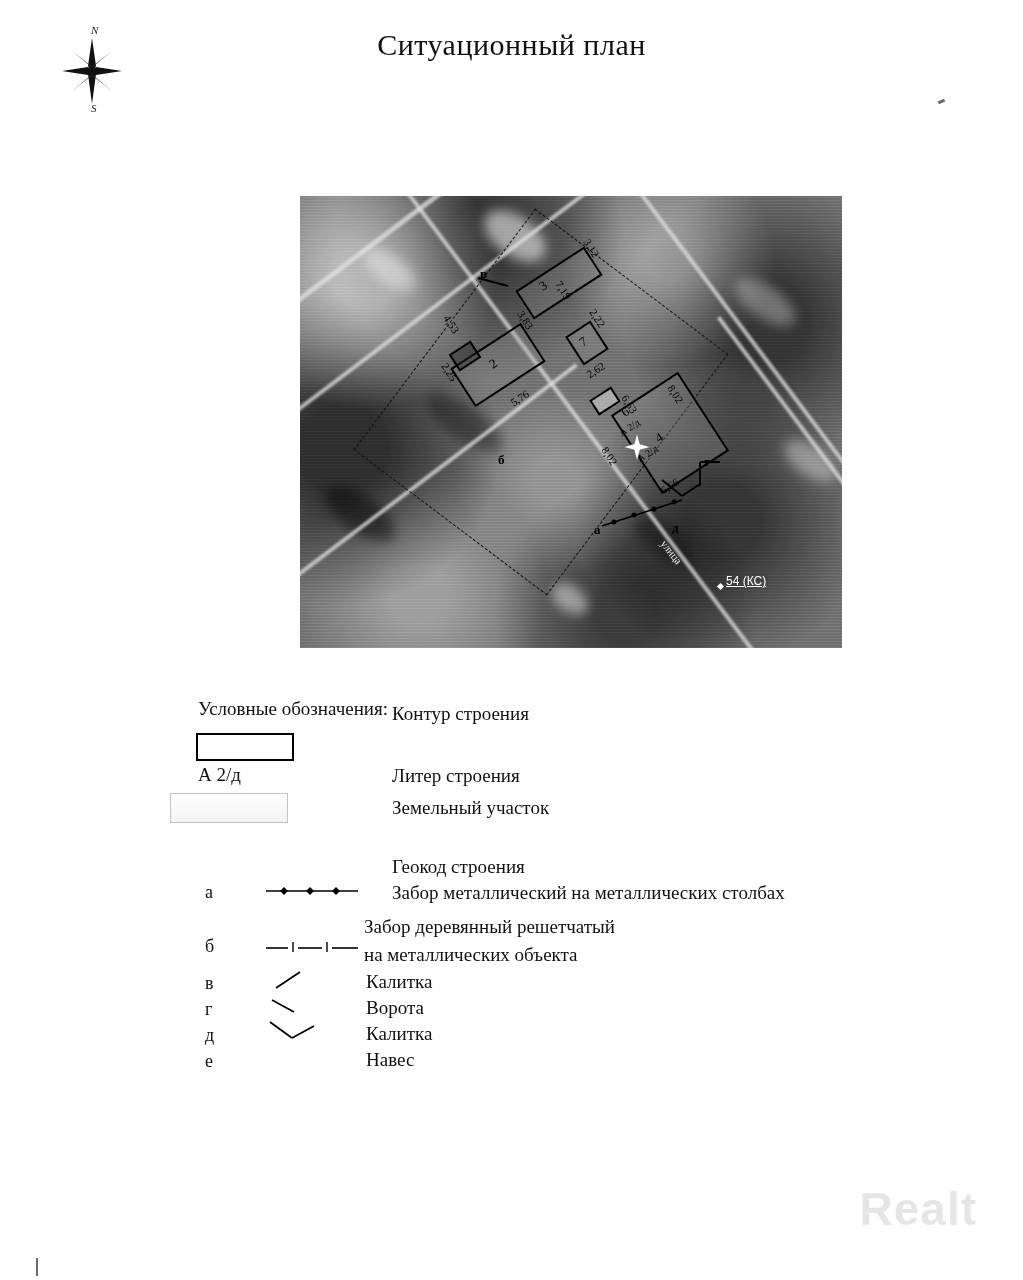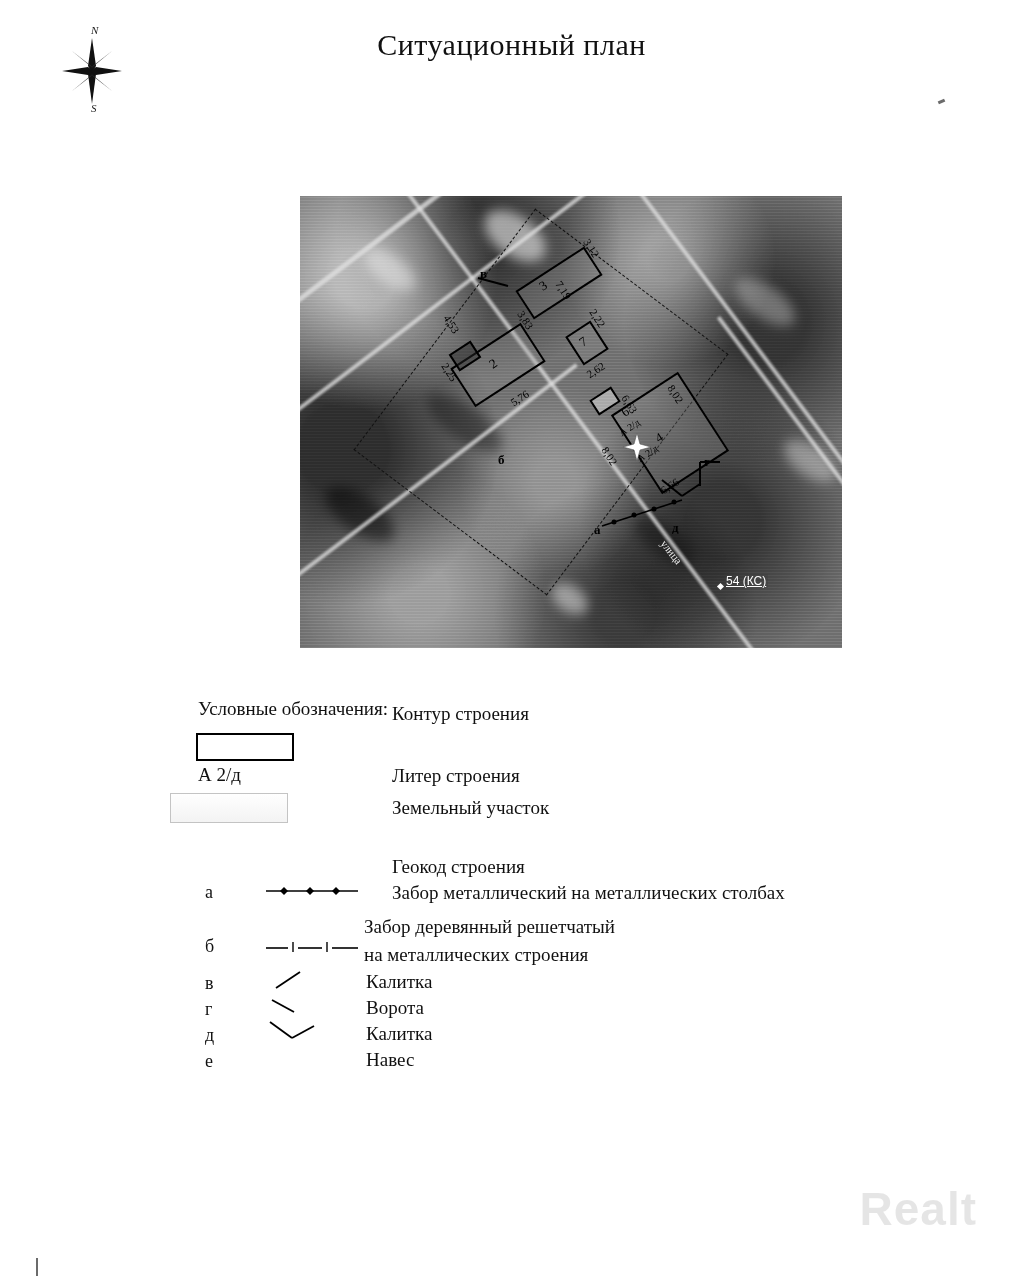--- a/index.html
+++ b/index.html
@@ -355,7 +355,7 @@
   <line x1="63" y1="2" x2="63" y2="12" stroke="#000" stroke-width="1.4"></line>
 </svg>
 <div class="legend-row-label" style="left:364px;top:916px;">Забор деревянный решетчатый</div>
-<div class="legend-row-label" style="left:364px;top:944px;">на металлических строения</div>
+<div class="legend-row-label" style="left:364px;top:944px;">на металлических объекта</div>
 
 <div class="legend-letter" style="left:205px;top:973px;">в</div>
 <svg class="sym" style="left:272px;top:970px;" width="40" height="22">

